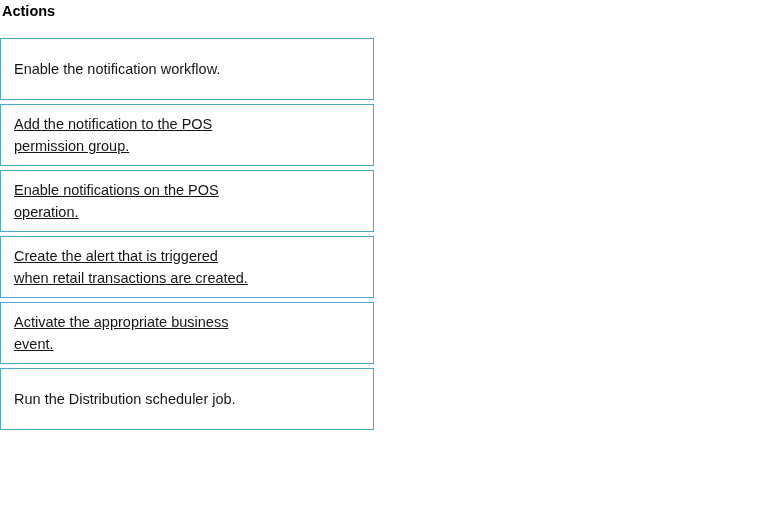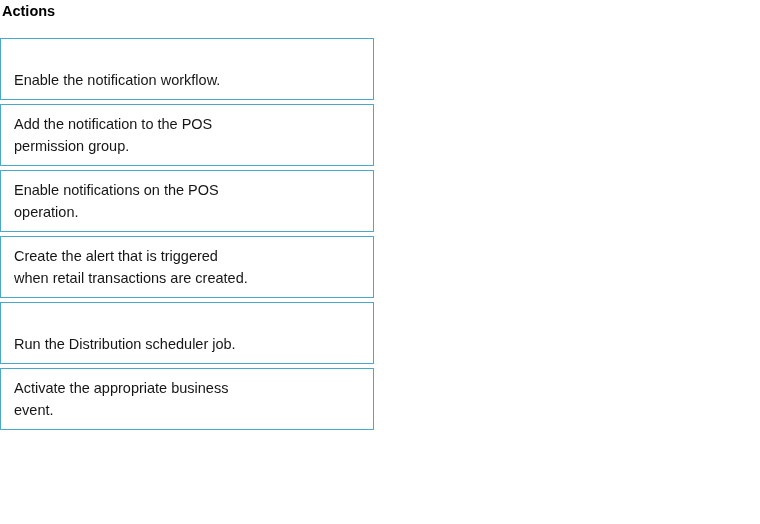--- a/index.html
+++ b/index.html
@@ -61,7 +61,6 @@
   }
   .action-item.one-line {
     height: 62px;
-    align-items: flex-end;
   }
   .action-item.two-line {
     height: 62px;

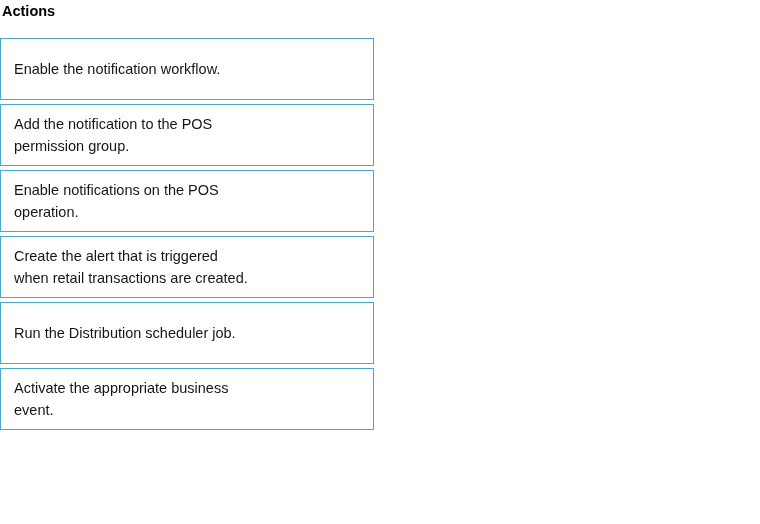--- a/index.html
+++ b/index.html
@@ -65,6 +65,7 @@
   .action-item.two-line {
     height: 62px;
     align-items: flex-end;
+    text-decoration: underline;
   }
   .action-text {
     display: block;

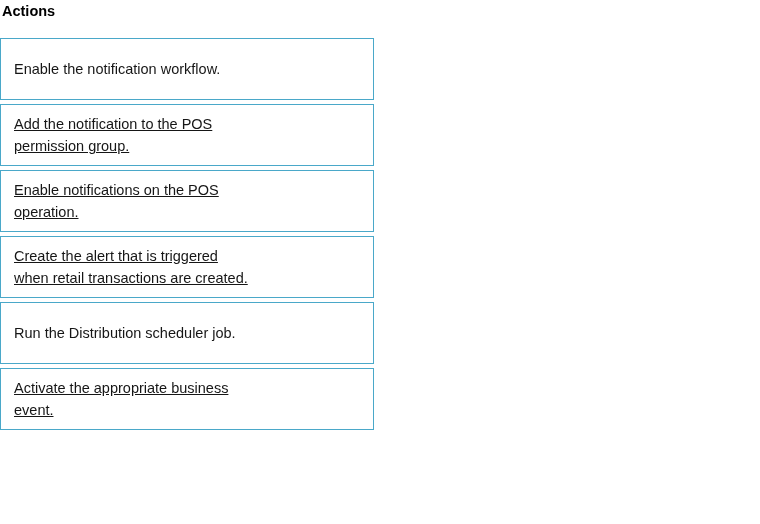--- a/index.html
+++ b/index.html
@@ -113,12 +113,12 @@
       <span class="action-text">Create the alert that is triggered
 when retail transactions are created.</span>
     </div>
-    <div class="action-item one-line">
-      <span class="action-text">Run the Distribution scheduler job.</span>
-    </div>
     <div class="action-item two-line">
       <span class="action-text">Activate the appropriate business
 event.</span>
+    </div>
+    <div class="action-item one-line">
+      <span class="action-text">Run the Distribution scheduler job.</span>
     </div>
   </div>
 

